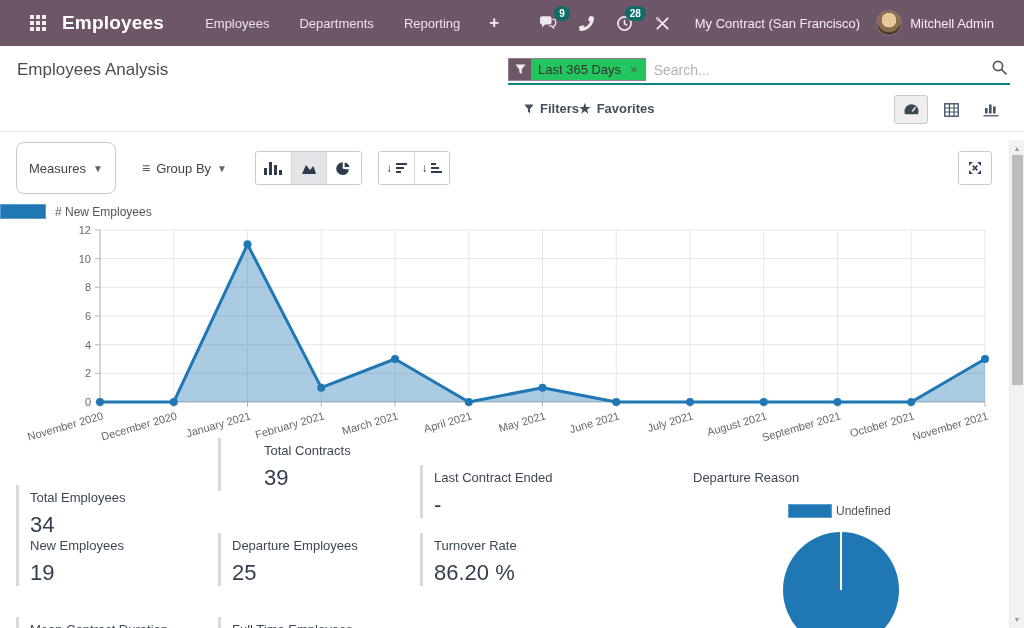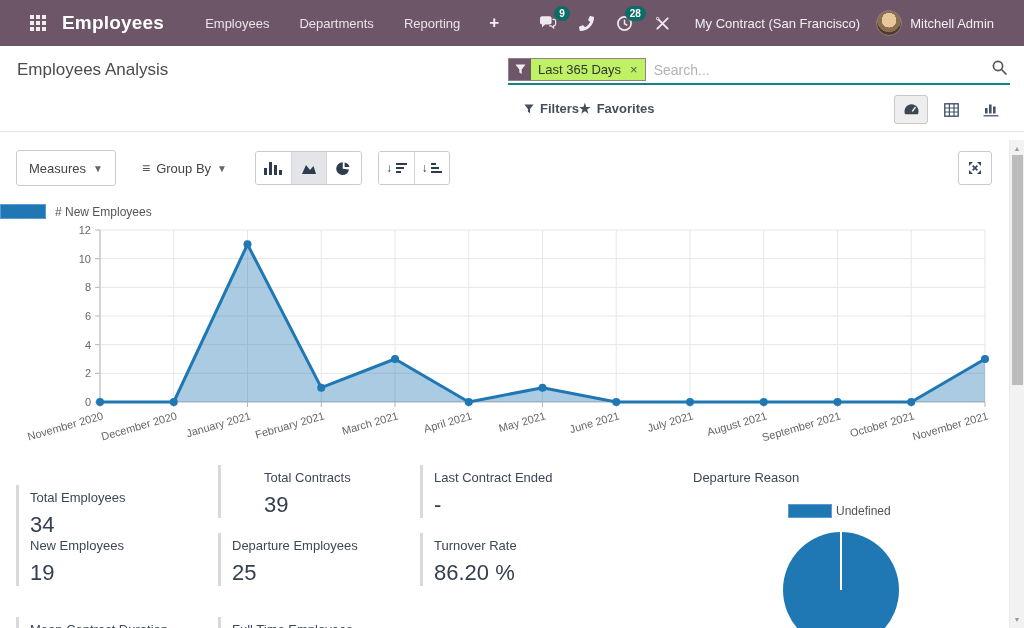--- a/index.html
+++ b/index.html
@@ -44,7 +44,7 @@
   }
   .facet {
     display:flex; align-items:stretch; border:1px solid #967d91; height:23px;
-    margin-right:6px; background:#bef264; cursor:pointer;
+    margin-right:6px; background:#22c55e; cursor:pointer;
   }
   .facet-ico { width:22px; background:#6d5667; display:flex; align-items:center; justify-content:center; }
   .facet-label { font-size:13px; color:#333; padding:0 7px; display:flex; align-items:center; }

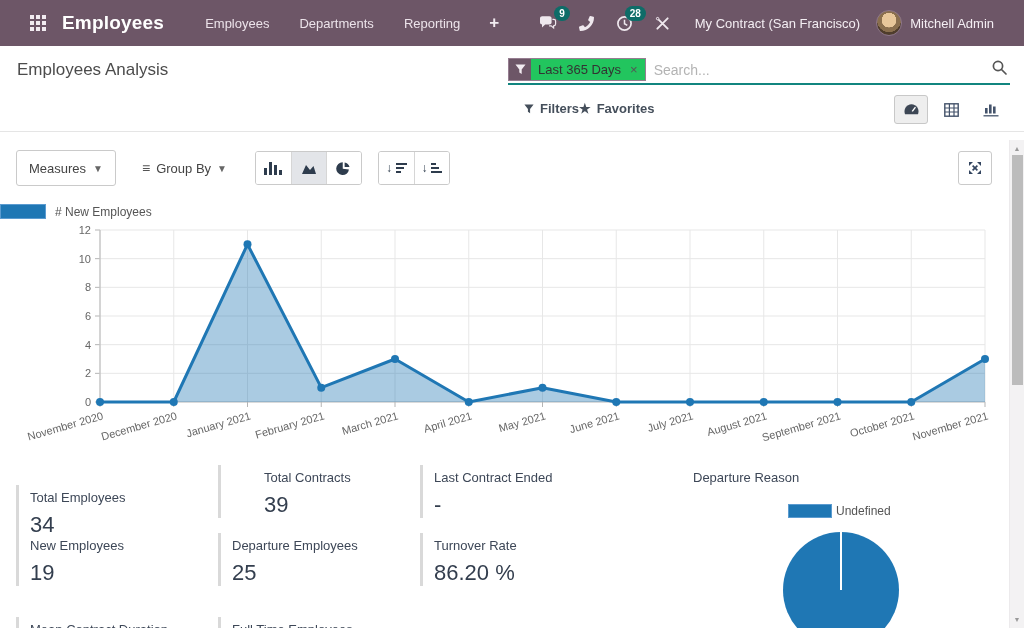--- a/index.html
+++ b/index.html
@@ -66,7 +66,7 @@
   
   .toolbar { position:absolute; top:151px; left:16px; width:976px; height:34px; display:flex; align-items:center; }
   .btn {
-    border:1px solid #cacaca; background:#fff; height:36px; border-radius:3px;
+    border:1px solid #cacaca; background:#fff; height:52px; border-radius:8px;
     font-size:13px; color:#444; display:flex; align-items:center; padding:0 12px; gap:7px; cursor:pointer;
   }
   .caret { font-size:10px; color:#666; }

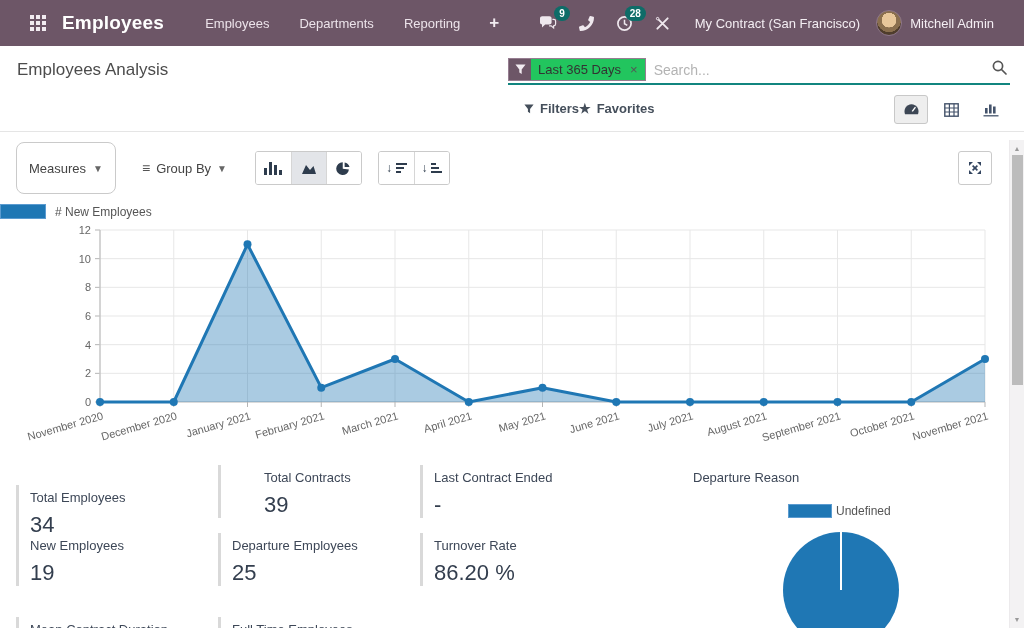--- a/index.html
+++ b/index.html
@@ -370,7 +370,7 @@
   <div class="lbl">Total Employees</div>
   <div class="val">34</div>
 </div>
-<div class="tile" style="left:218px;top:465px;width:192px;padding-left:43px;">
+<div class="tile" style="left:218px;top:438px;width:192px;padding-left:43px;">
   <div class="lbl">Total Contracts</div>
   <div class="val">39</div>
 </div>

